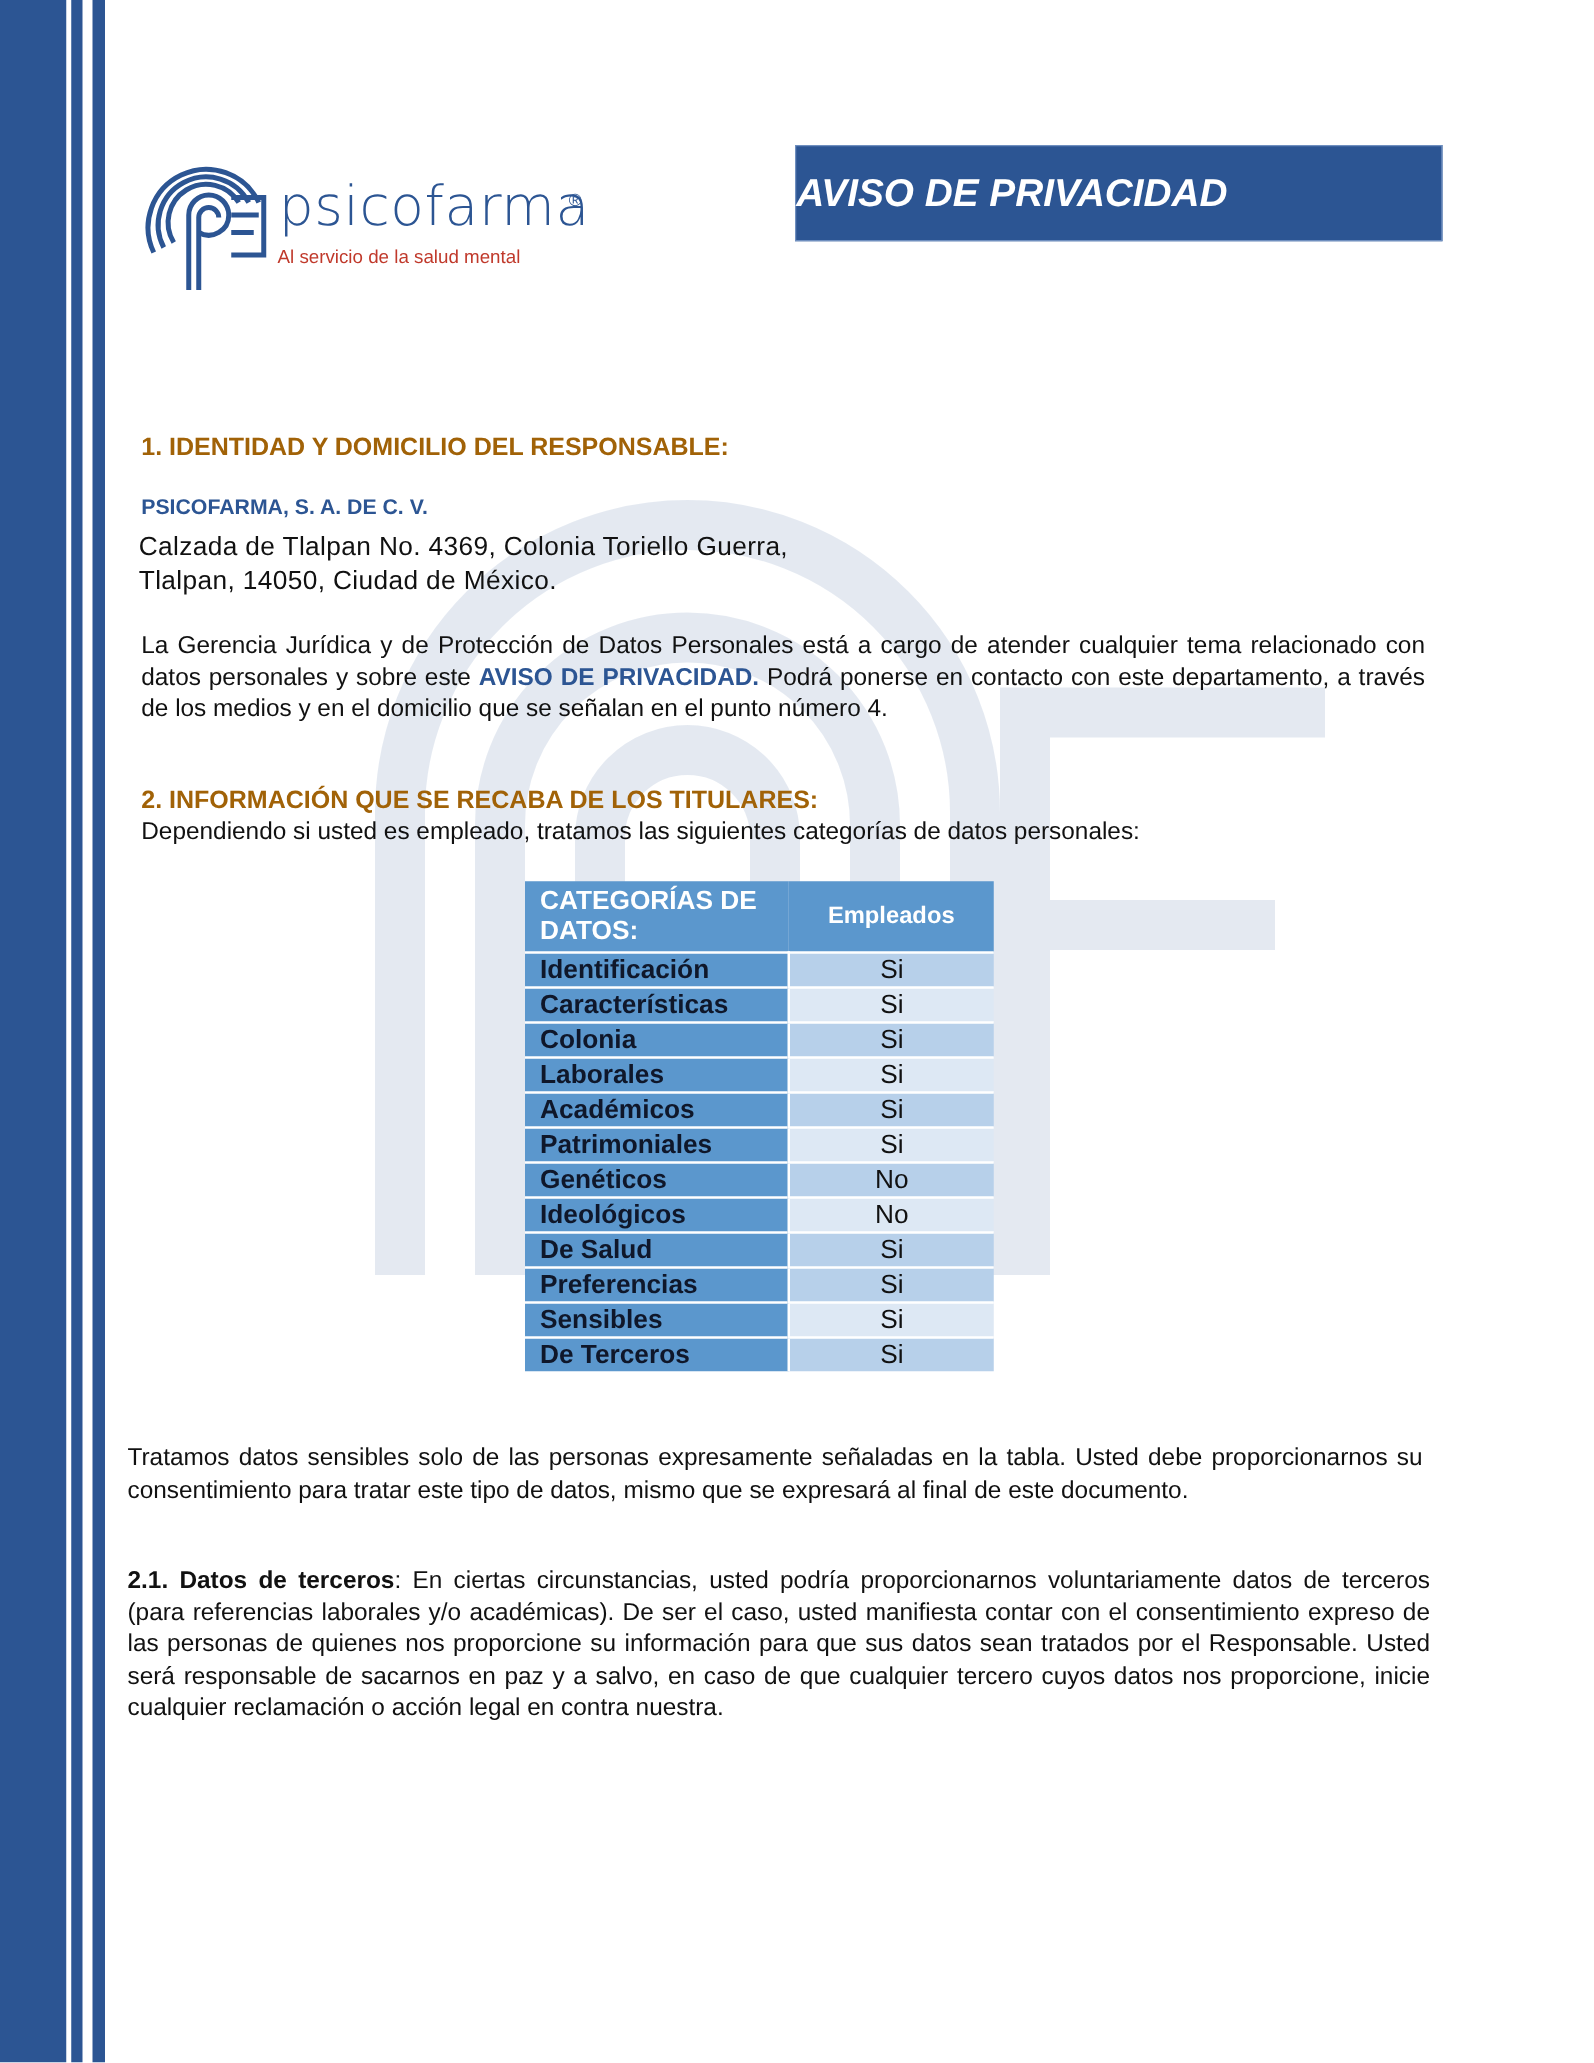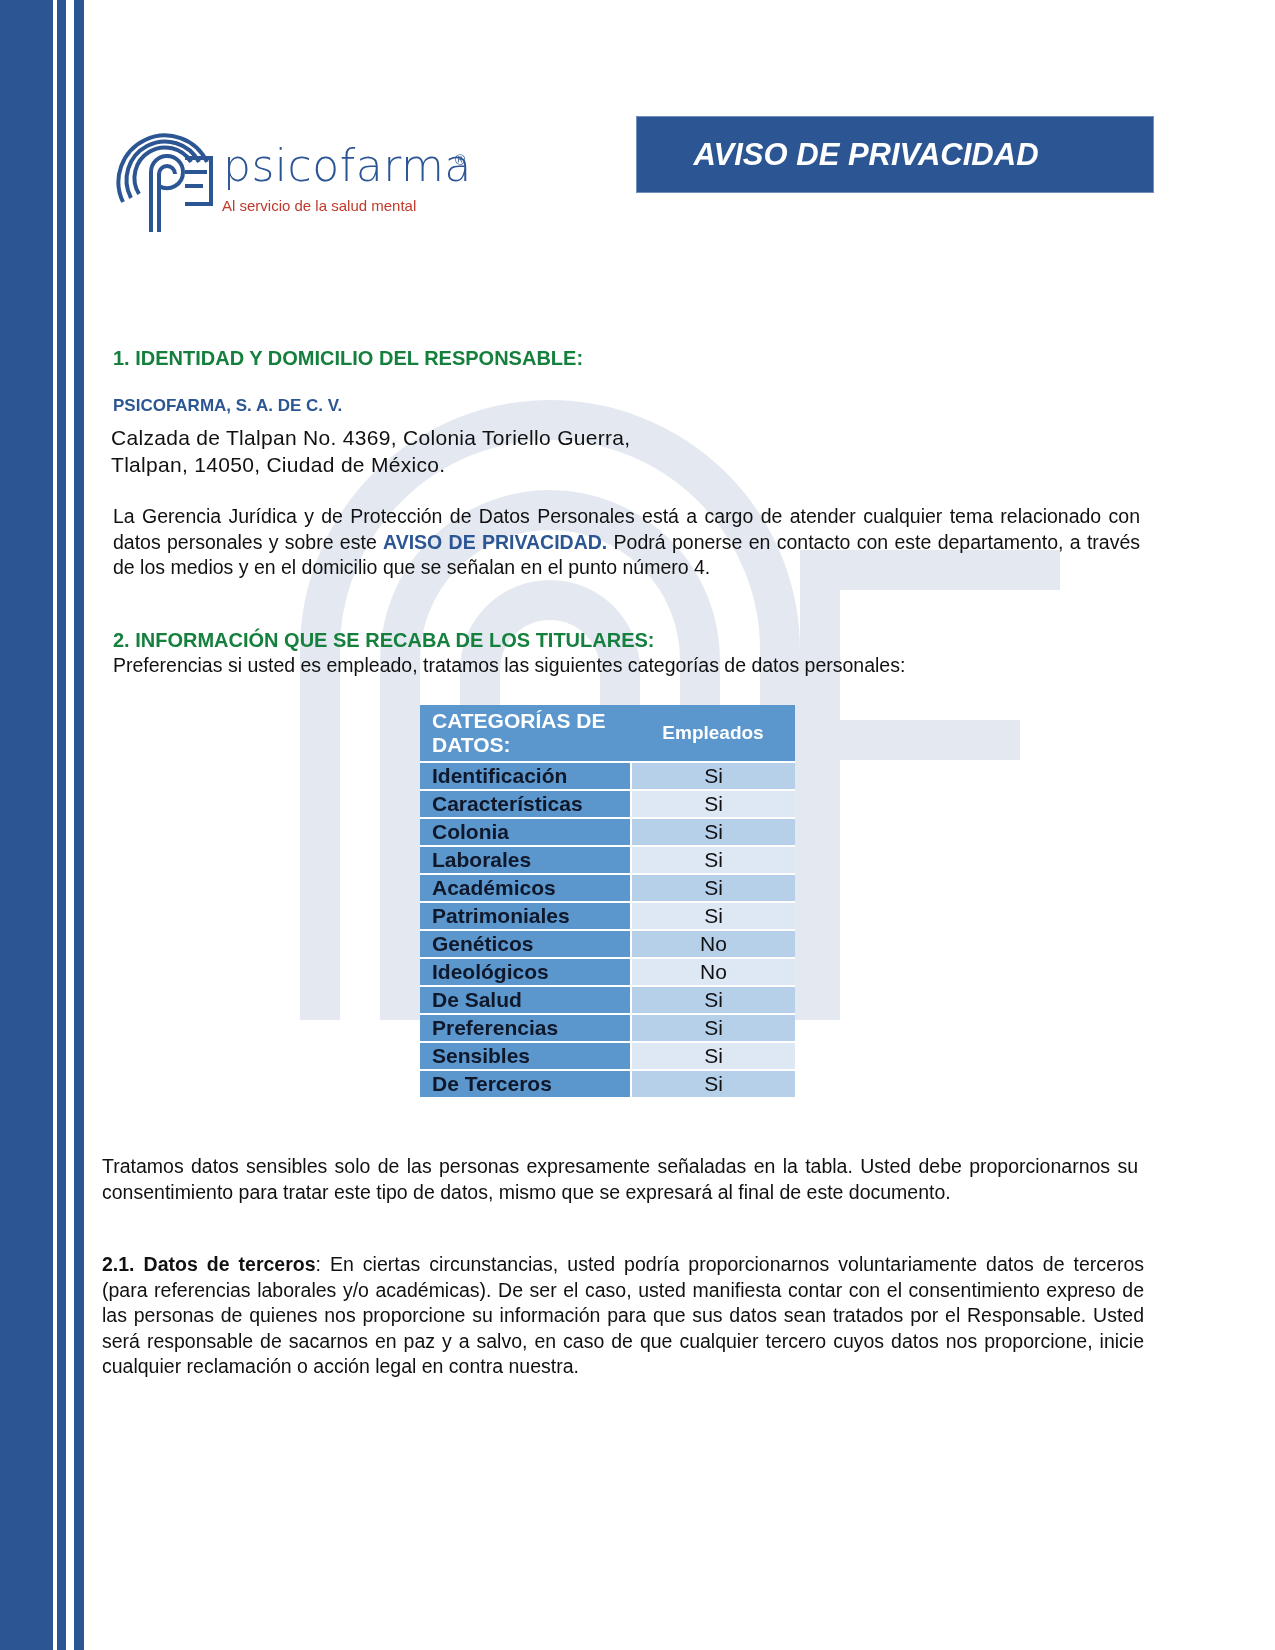--- a/index.html
+++ b/index.html
@@ -28,7 +28,7 @@
   .header-box {
     position: absolute; left: 636px; top: 116px; width: 518px; height: 77px;
     background: #2c5593; border: 1px solid #6f8fbf; box-sizing: border-box;
-    display: flex; align-items: center; justify-content: center; padding-right: 58px;
+    display: flex; align-items: center; justify-content: flex-start; padding-right: 58px;
   }
   .header-title { color: #fff; font-size: 31px; font-weight: bold; font-style: italic; }
 

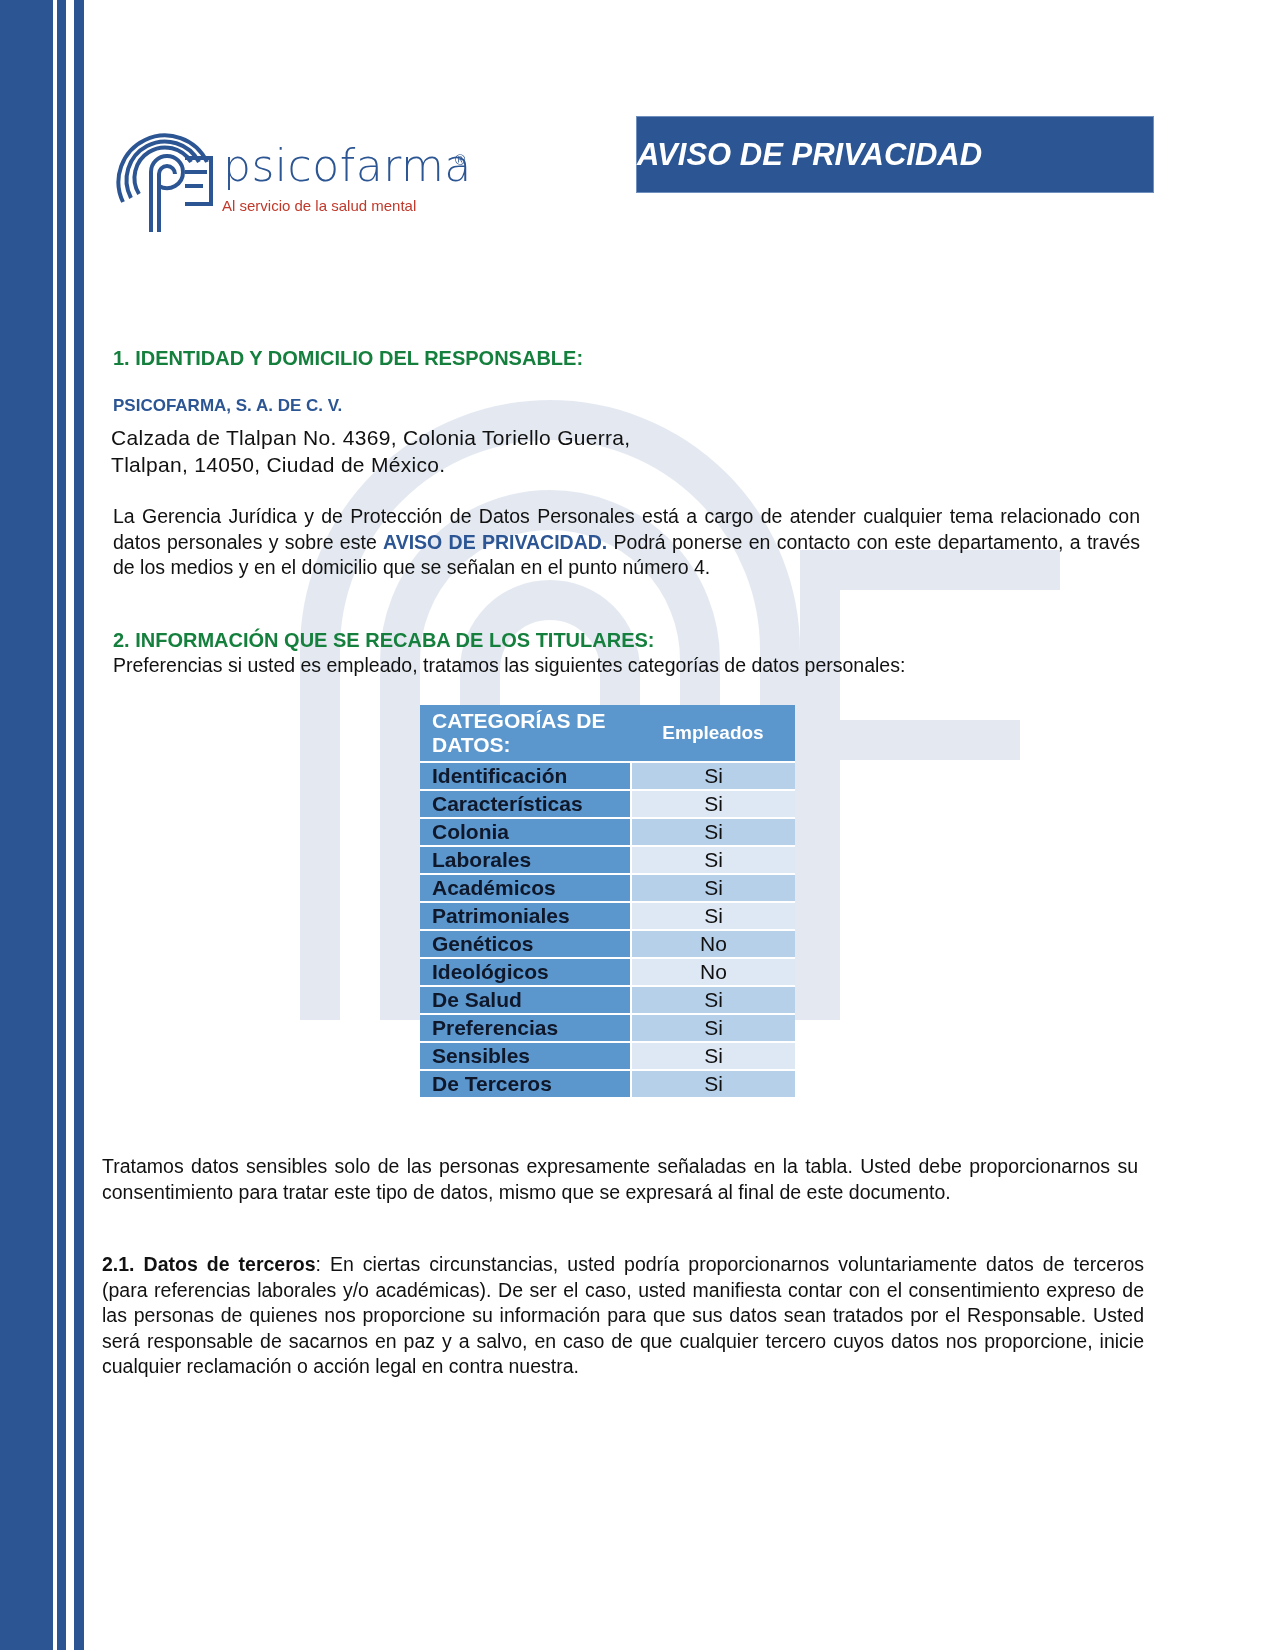--- a/index.html
+++ b/index.html
@@ -32,7 +32,7 @@
   }
   .header-title { color: #fff; font-size: 31px; font-weight: bold; font-style: italic; }
 
-  .section-title { position: absolute; left: 113px; font-size: 20px; font-weight: bold; color: #15803d; }
+  .section-title { position: absolute; left: 113px; font-size: 20px; font-weight: bold; color: #a16207; }
   .company { position: absolute; left: 113px; top: 396px; font-size: 17px; font-weight: bold; color: #2c5593; }
   .addr { position: absolute; left: 111px; font-size: 21px; color: #111; letter-spacing: 0.3px; }
   .para { position: absolute; font-size: 19.5px; line-height: 25.5px; color: #111; text-align: justify; }

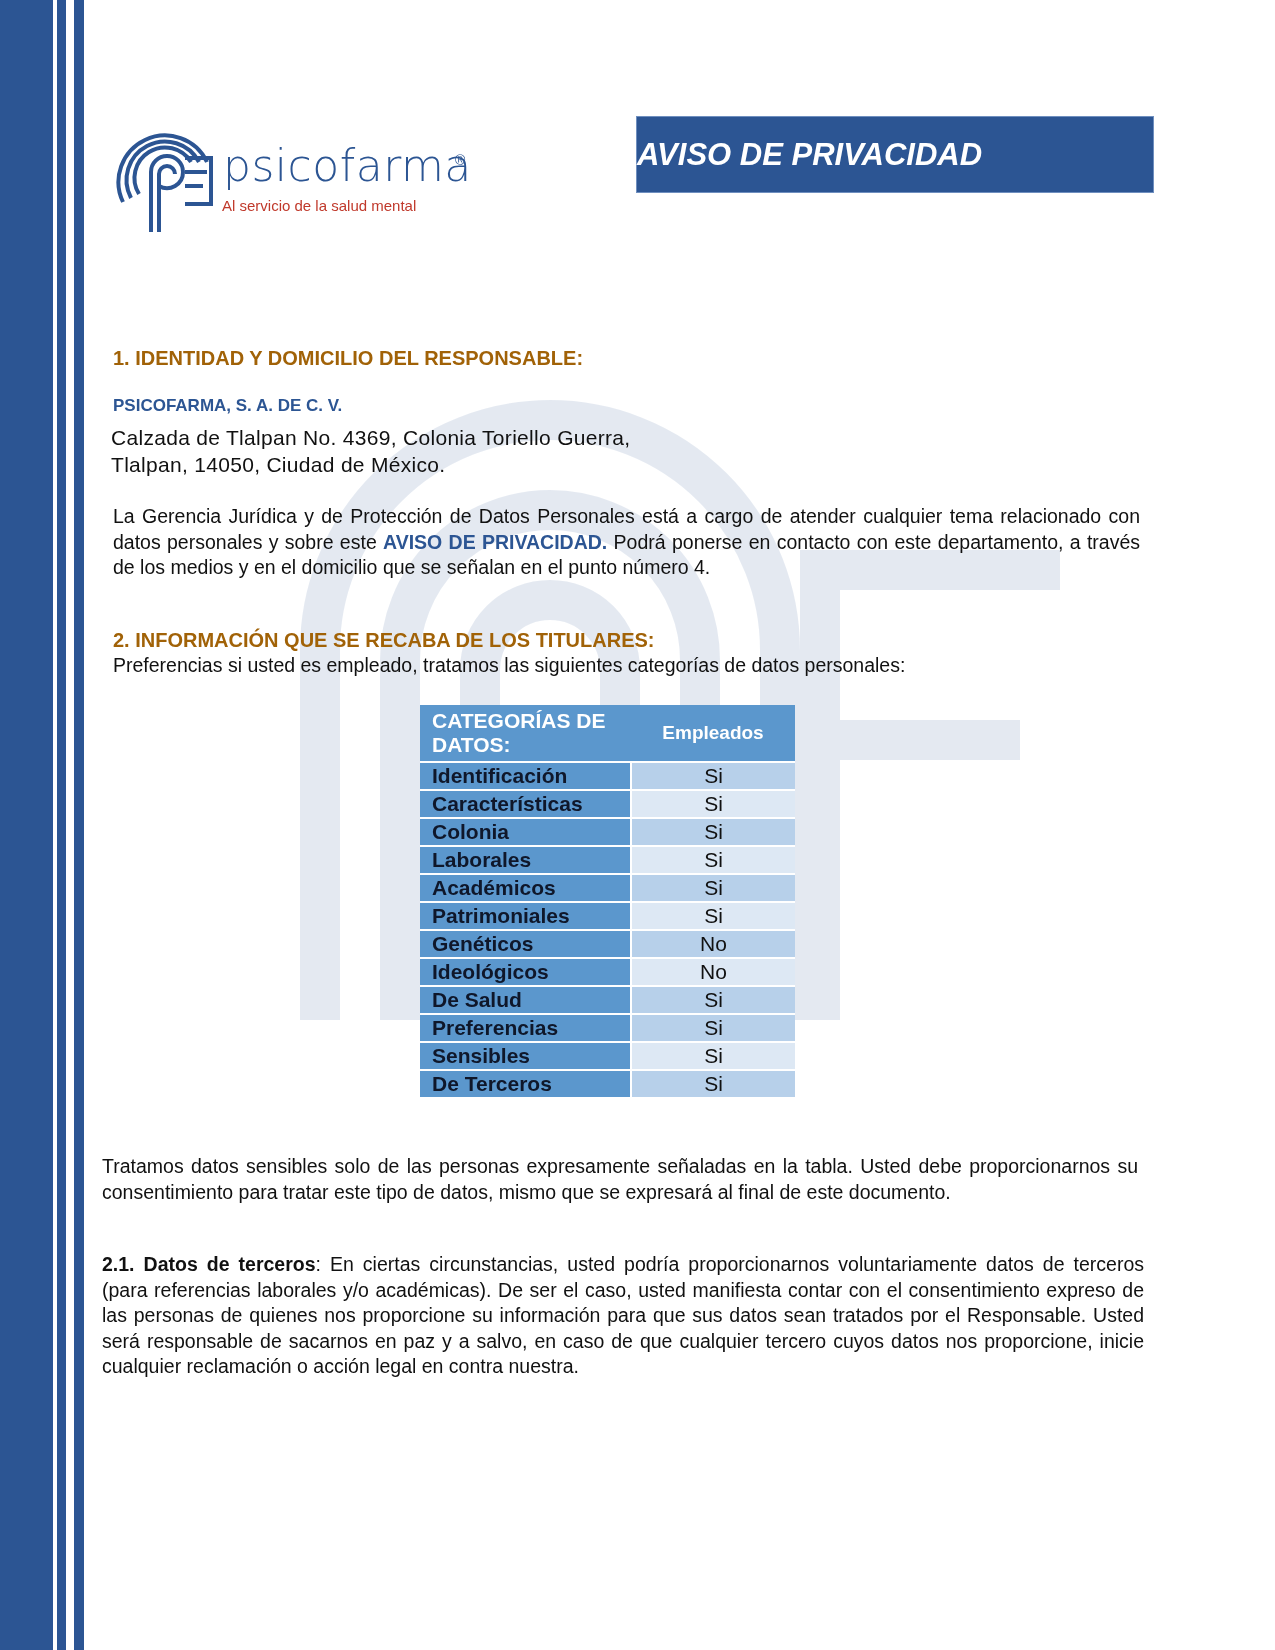--- a/index.html
+++ b/index.html
@@ -93,7 +93,7 @@
 </div>
 
 <div class="section-title" style="top:629px;">2. INFORMACIÓN QUE SE RECABA DE LOS TITULARES:</div>
-<div class="para" style="left:113px; top:653px; width:1030px; text-align:left;">Preferencias si usted es empleado, tratamos las siguientes categorías de datos personales:</div>
+<div class="para" style="left:113px; top:653px; width:1030px; text-align:left;">Dependiendo si usted es empleado, tratamos las siguientes categorías de datos personales:</div>
 
 <table class="data-table">
   <thead>

